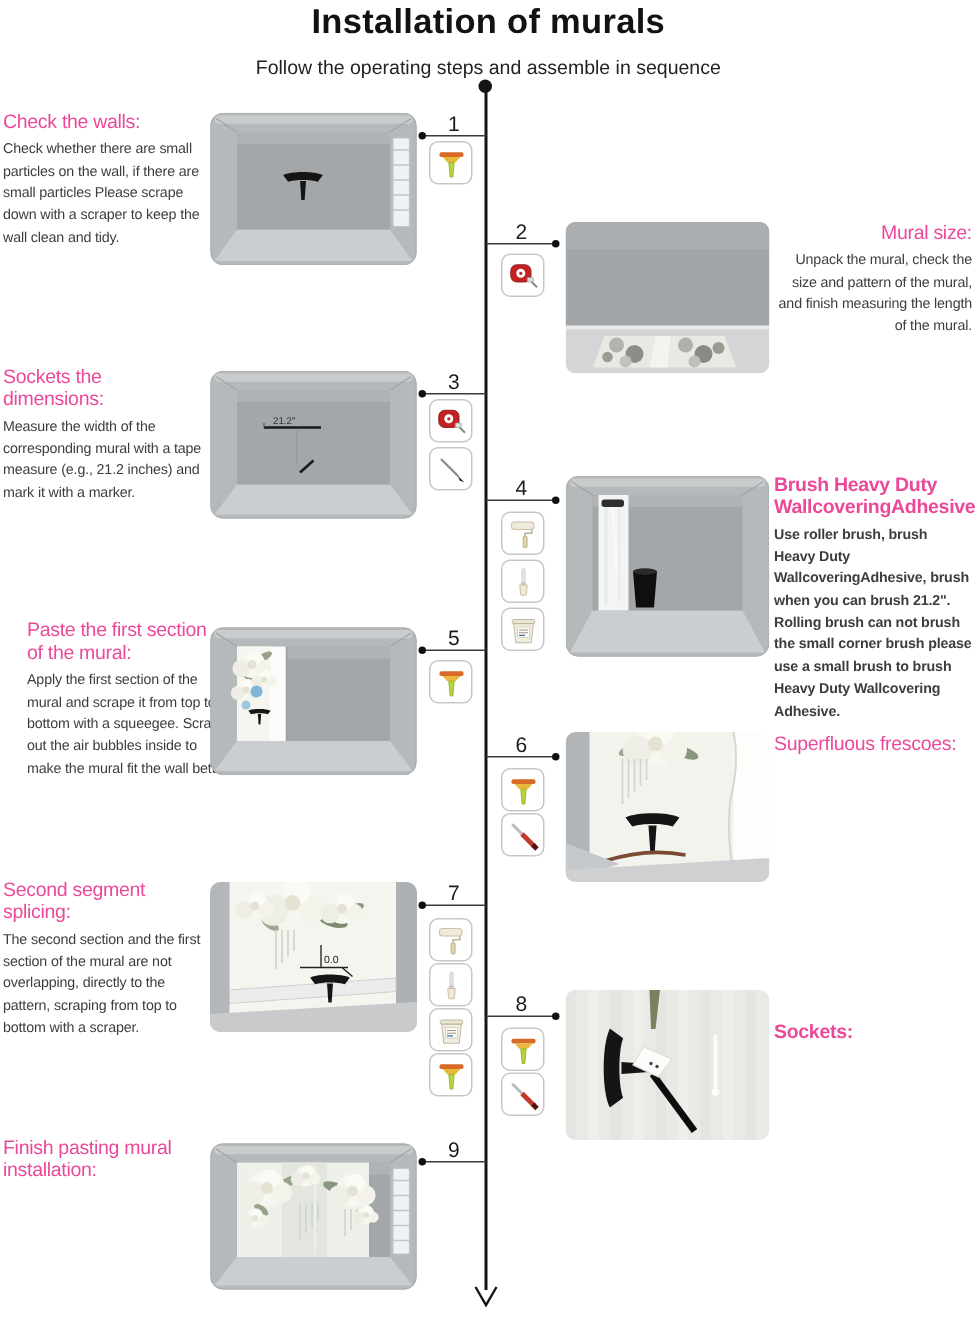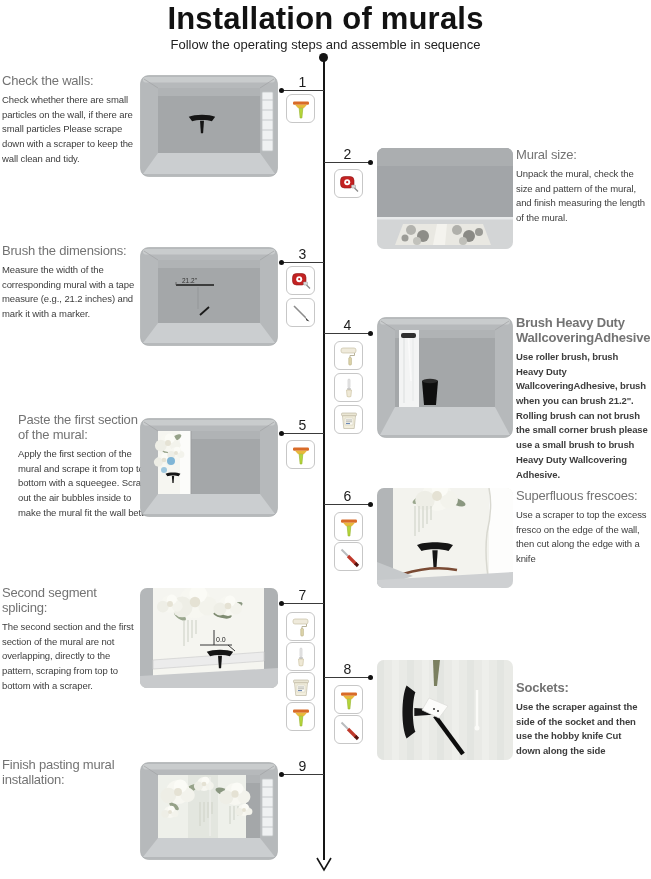--- a/index.html
+++ b/index.html
@@ -6,7 +6,7 @@
   #canvas { position:relative; width:651px; height:879px; background:#fff; overflow:hidden; }
 
   .title { position:absolute; top:1px; left:0; right:0; text-align:center;
-           font-size:31px; font-weight:bold; color:#121212; letter-spacing:.2px; }
+           font-size:23px; font-weight:bold; color:#121212; letter-spacing:.2px; }
   .subtitle { position:absolute; top:37px; left:0; right:0; text-align:center;
               font-size:13px; color:#222; }
 

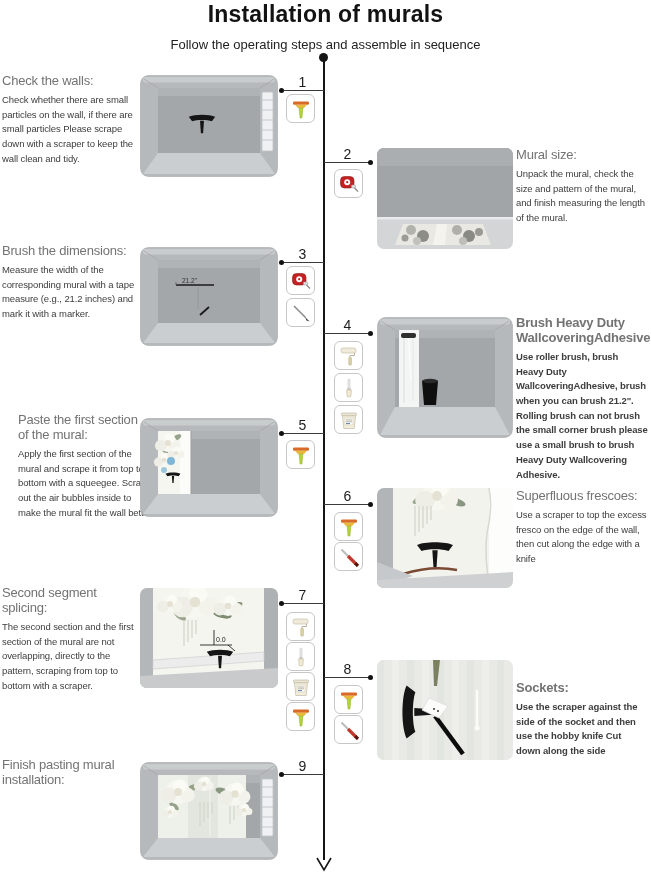--- a/index.html
+++ b/index.html
@@ -16,7 +16,7 @@
   .timeline-arrow { position:absolute; left:315px; top:856px; }
 
   .step-text  { position:absolute; }
-  .step-title { font-size:13px; color:#737373; line-height:1.15; margin-bottom:4px;
+  .step-title { font-size:13px; color:#ec4899; line-height:1.15; margin-bottom:4px;
                 letter-spacing:-.2px; white-space:pre-line; }
   .step-body  { font-size:9.5px; color:#3d3d3d; line-height:1.55; letter-spacing:-.1px; }
 

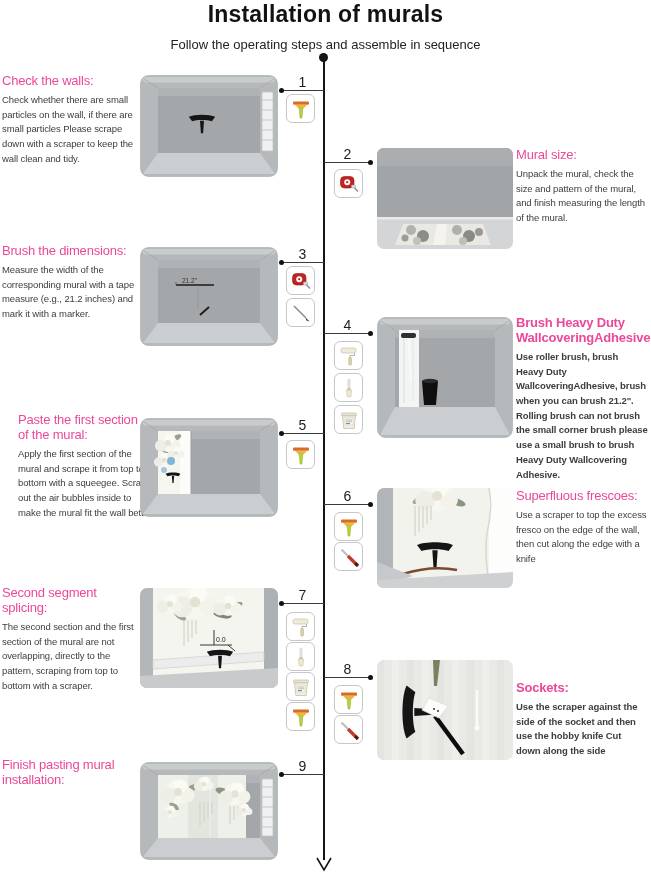--- a/index.html
+++ b/index.html
@@ -87,7 +87,7 @@
           </g>
         </svg>
       </div>
-      <div class="step-text" style="left: 516px; top: 148px; width: 132px;">
+      <div class="step-text" style="left: 516px; top: 148px; width: 132px; text-align: right;">
         <div class="step-title">Mural size:</div>
         <div class="step-body">Unpack the mural, check the size and pattern of the mural, and finish measuring the length of the mural.</div>
       </div>

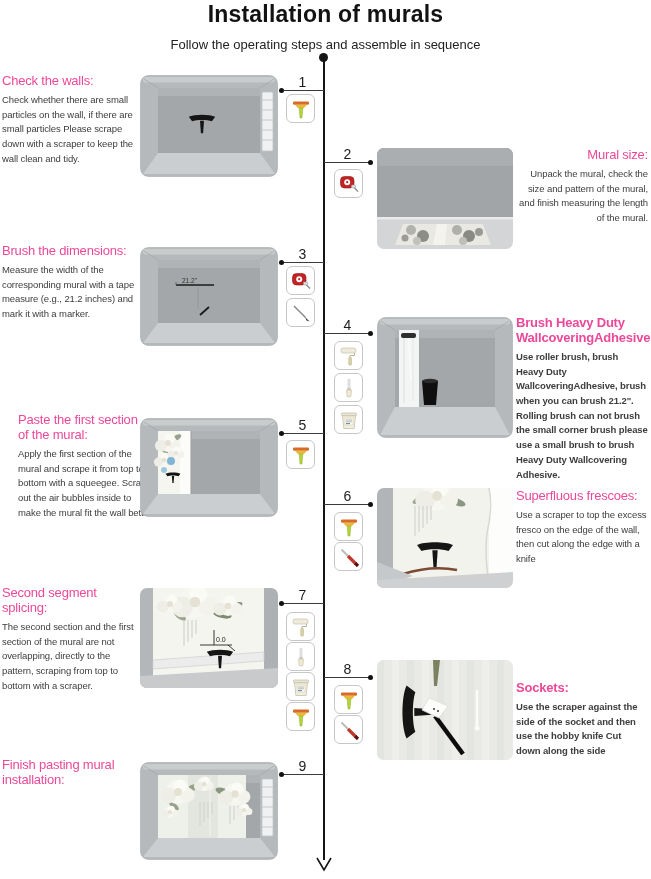--- a/index.html
+++ b/index.html
@@ -123,7 +123,7 @@
         </svg>
       </div>
       <div class="step-text" style="left: 2px; top: 244px; width: 136px;">
-        <div class="step-title">Brush the dimensions:</div>
+        <div class="step-title">Sockets the dimensions:</div>
         <div class="step-body">Measure the width of the corresponding mural with a tape measure (e.g., 21.2 inches) and mark it with a marker.</div>
       </div>
       <div class="connector" style="left: 281px; top: 262px; width: 43px;">

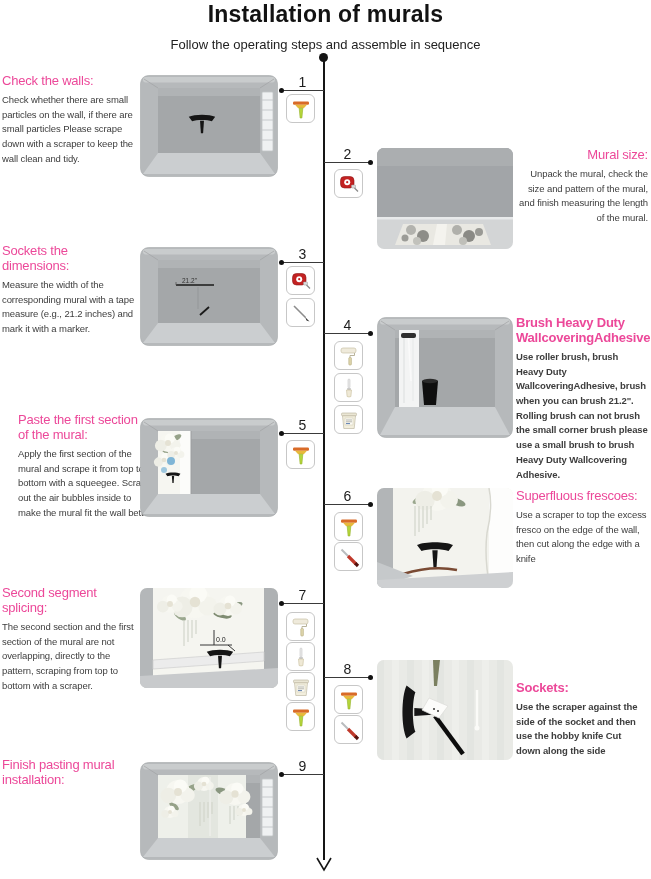--- a/index.html
+++ b/index.html
@@ -273,7 +273,6 @@
       </div>
       <div class="step-text" style="left: 516px; top: 489px; width: 132px;">
         <div class="step-title">Superfluous frescoes:</div>
-        <div class="step-body">Use a scraper to top the excess fresco on the edge of the wall, then cut along the edge with a knife</div>
       </div>
       <div class="connector" style="left: 324px; top: 504px; width: 47px;">
         <div class="step-num">6</div>

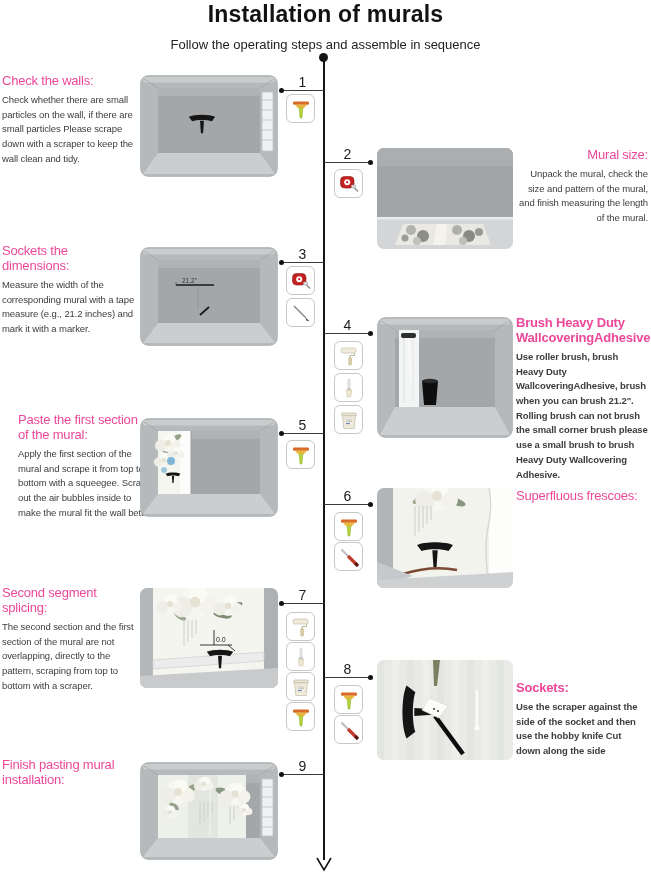--- a/index.html
+++ b/index.html
@@ -407,7 +407,6 @@
       </div>
       <div class="step-text" style="left: 516px; top: 681px; width: 132px; font-weight: bold;">
         <div class="step-title">Sockets:</div>
-        <div class="step-body">Use the scraper against the side of the socket and then use the hobby knife Cut down along the side</div>
       </div>
       <div class="connector" style="left: 324px; top: 677px; width: 47px;">
         <div class="step-num">8</div>

